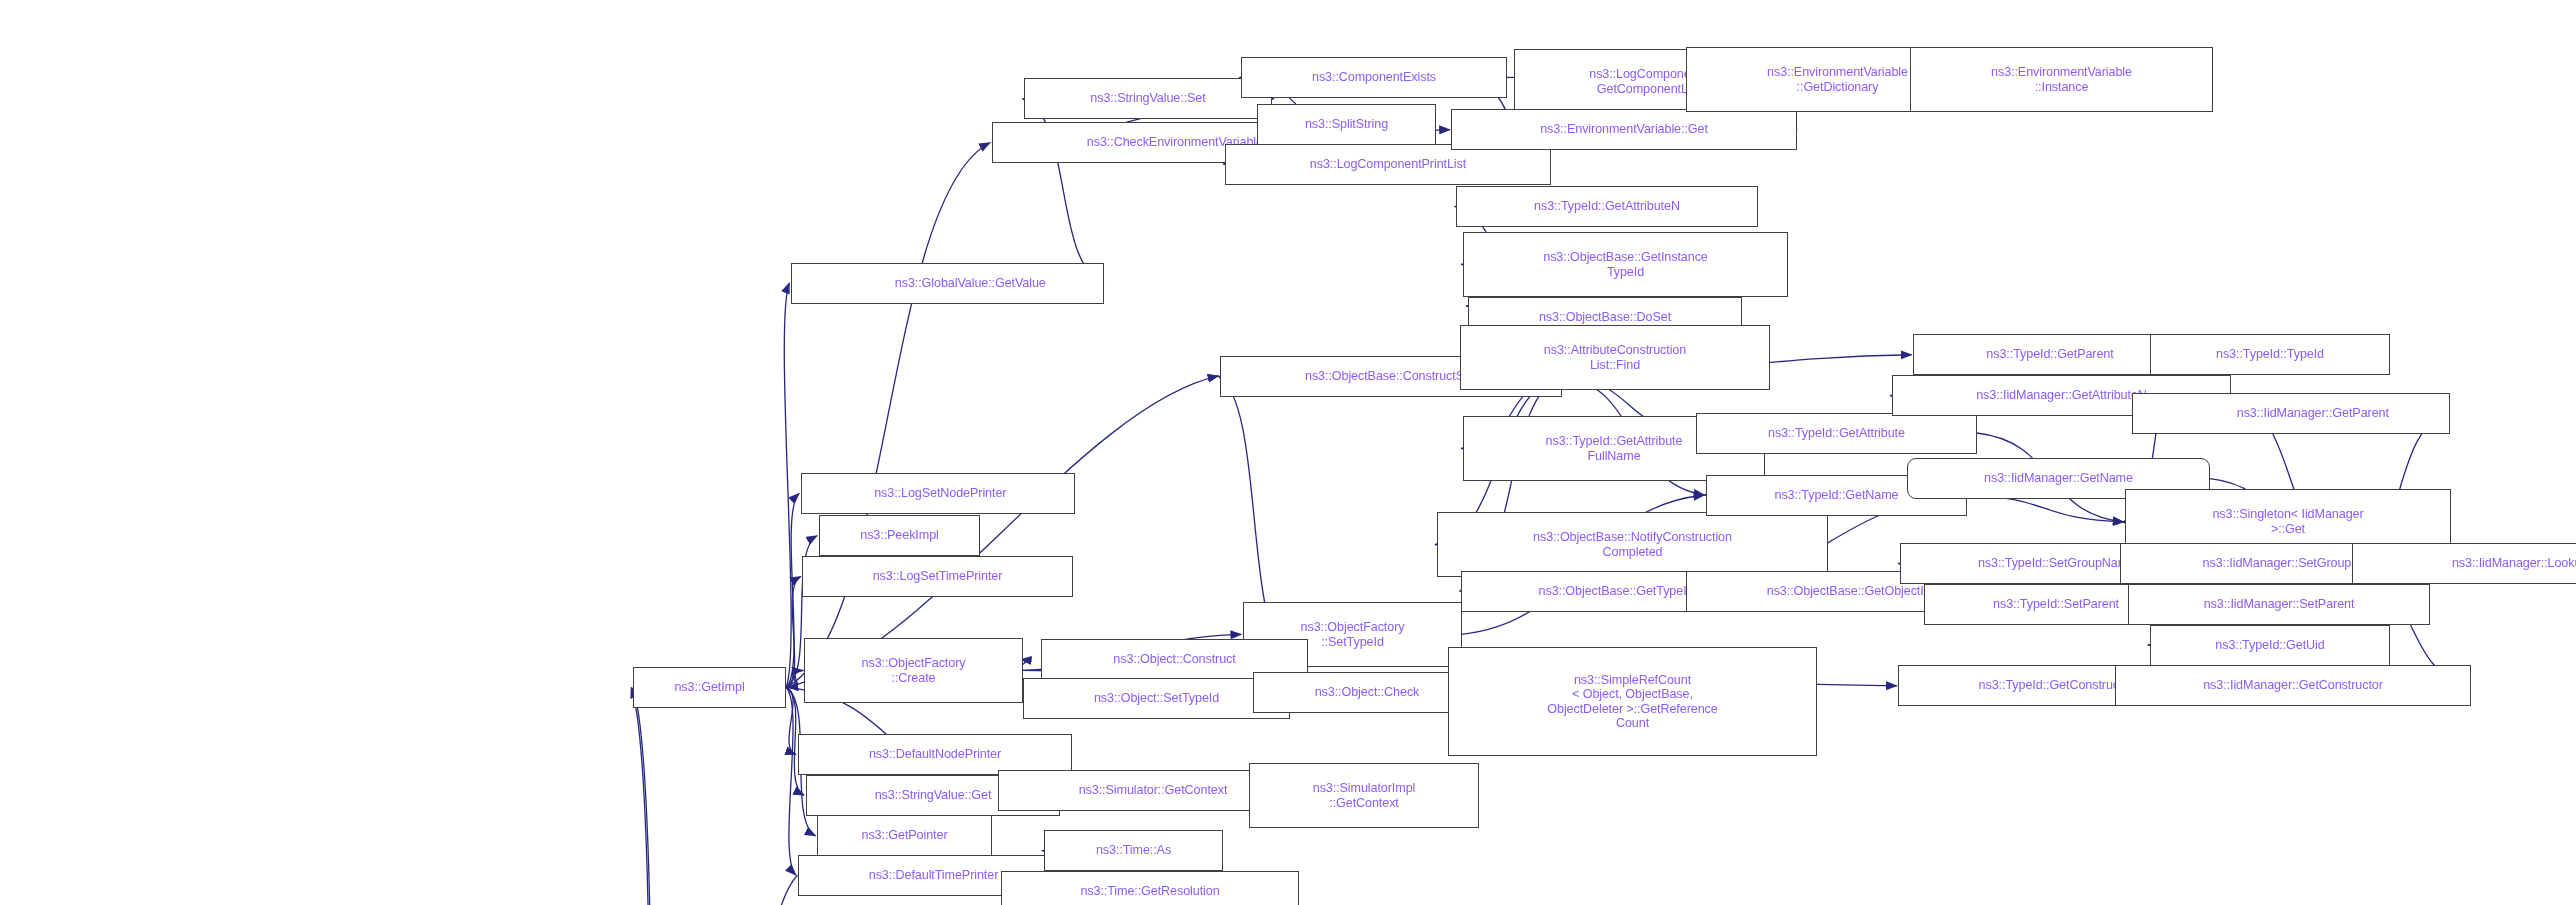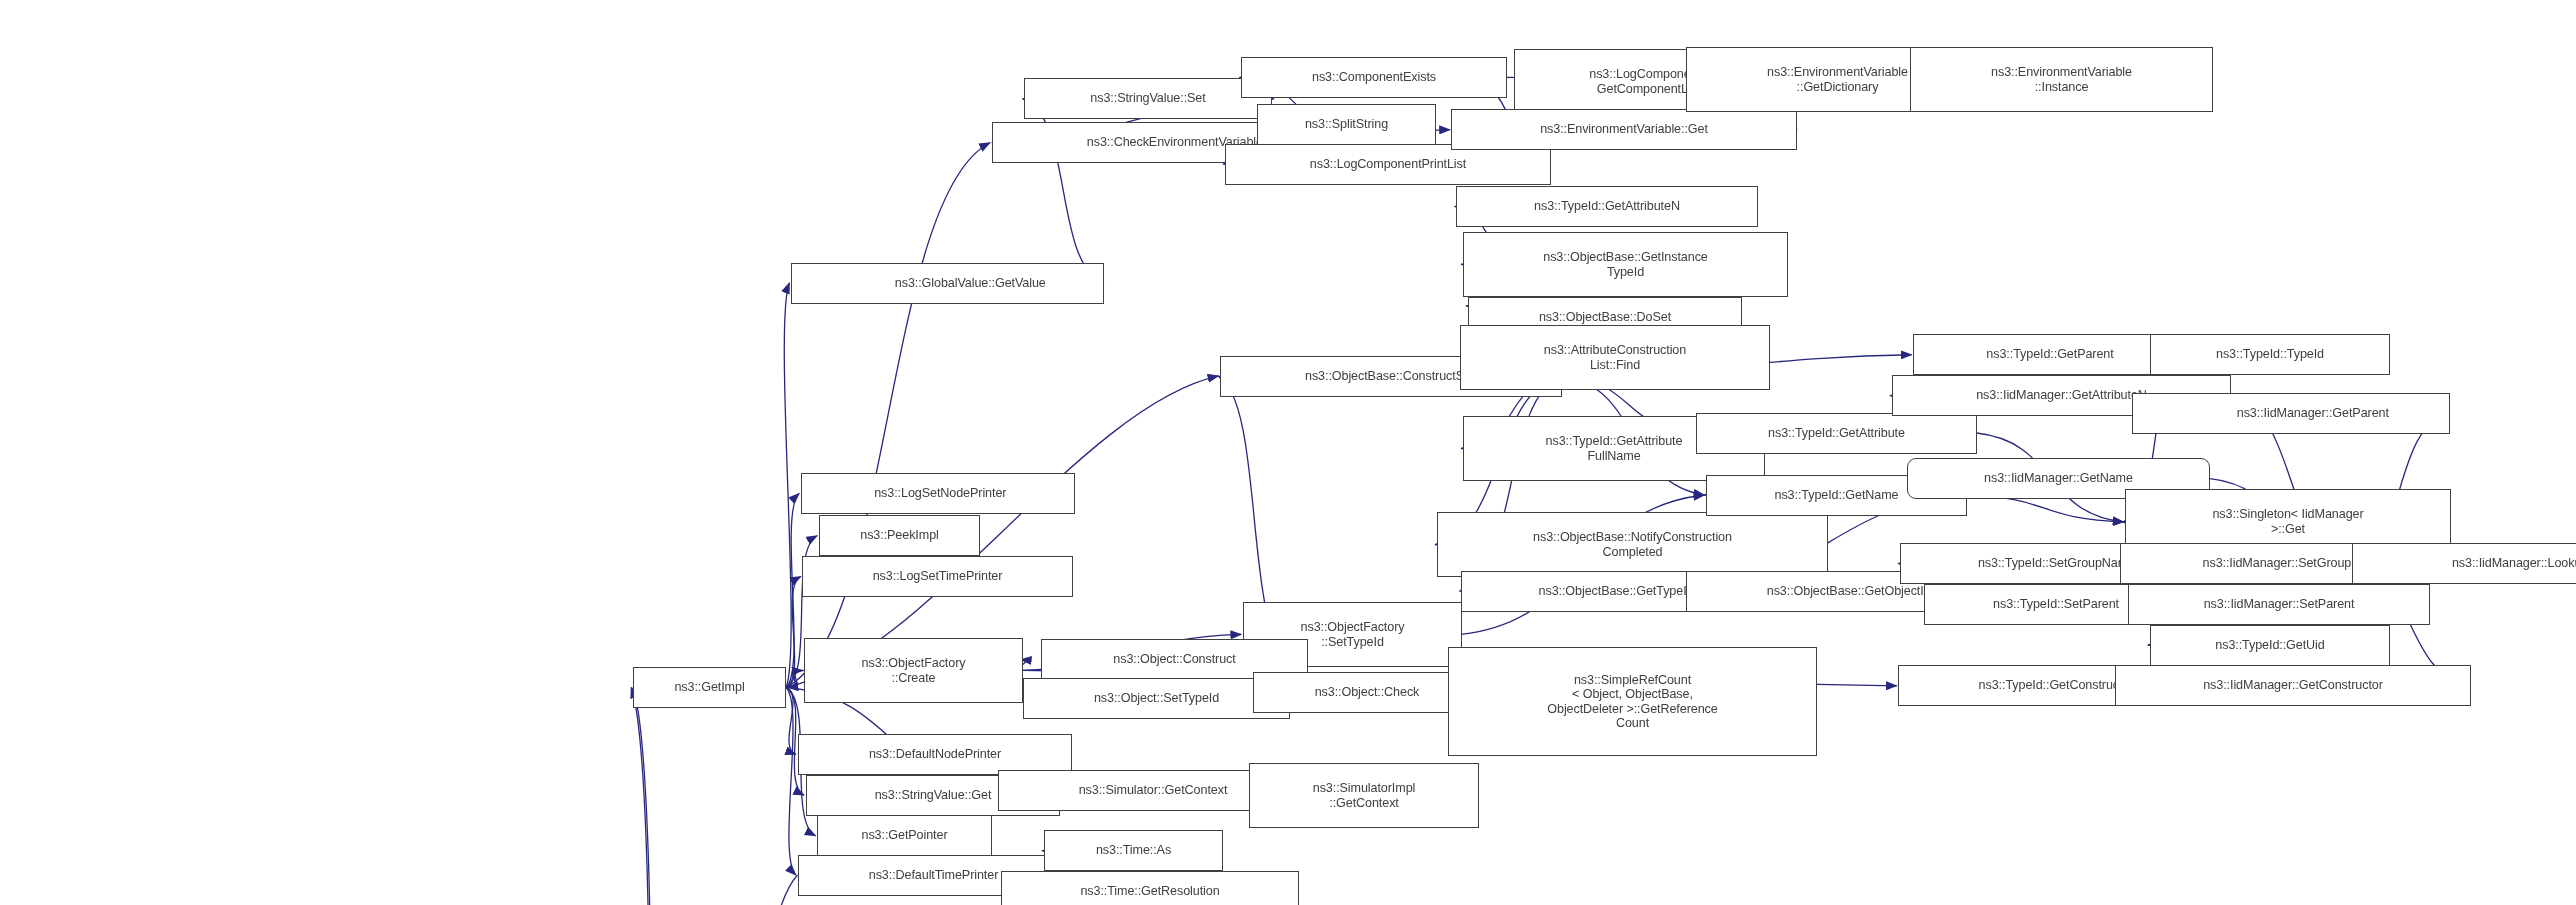--- a/index.html
+++ b/index.html
@@ -29,7 +29,7 @@
     box-sizing: border-box;
     border: 0.8px solid #404040;
     background: #ffffff;
-    color: #404040;
+    color: #8b5cf6;
     display: flex;
     align-items: center;
     justify-content: center;

